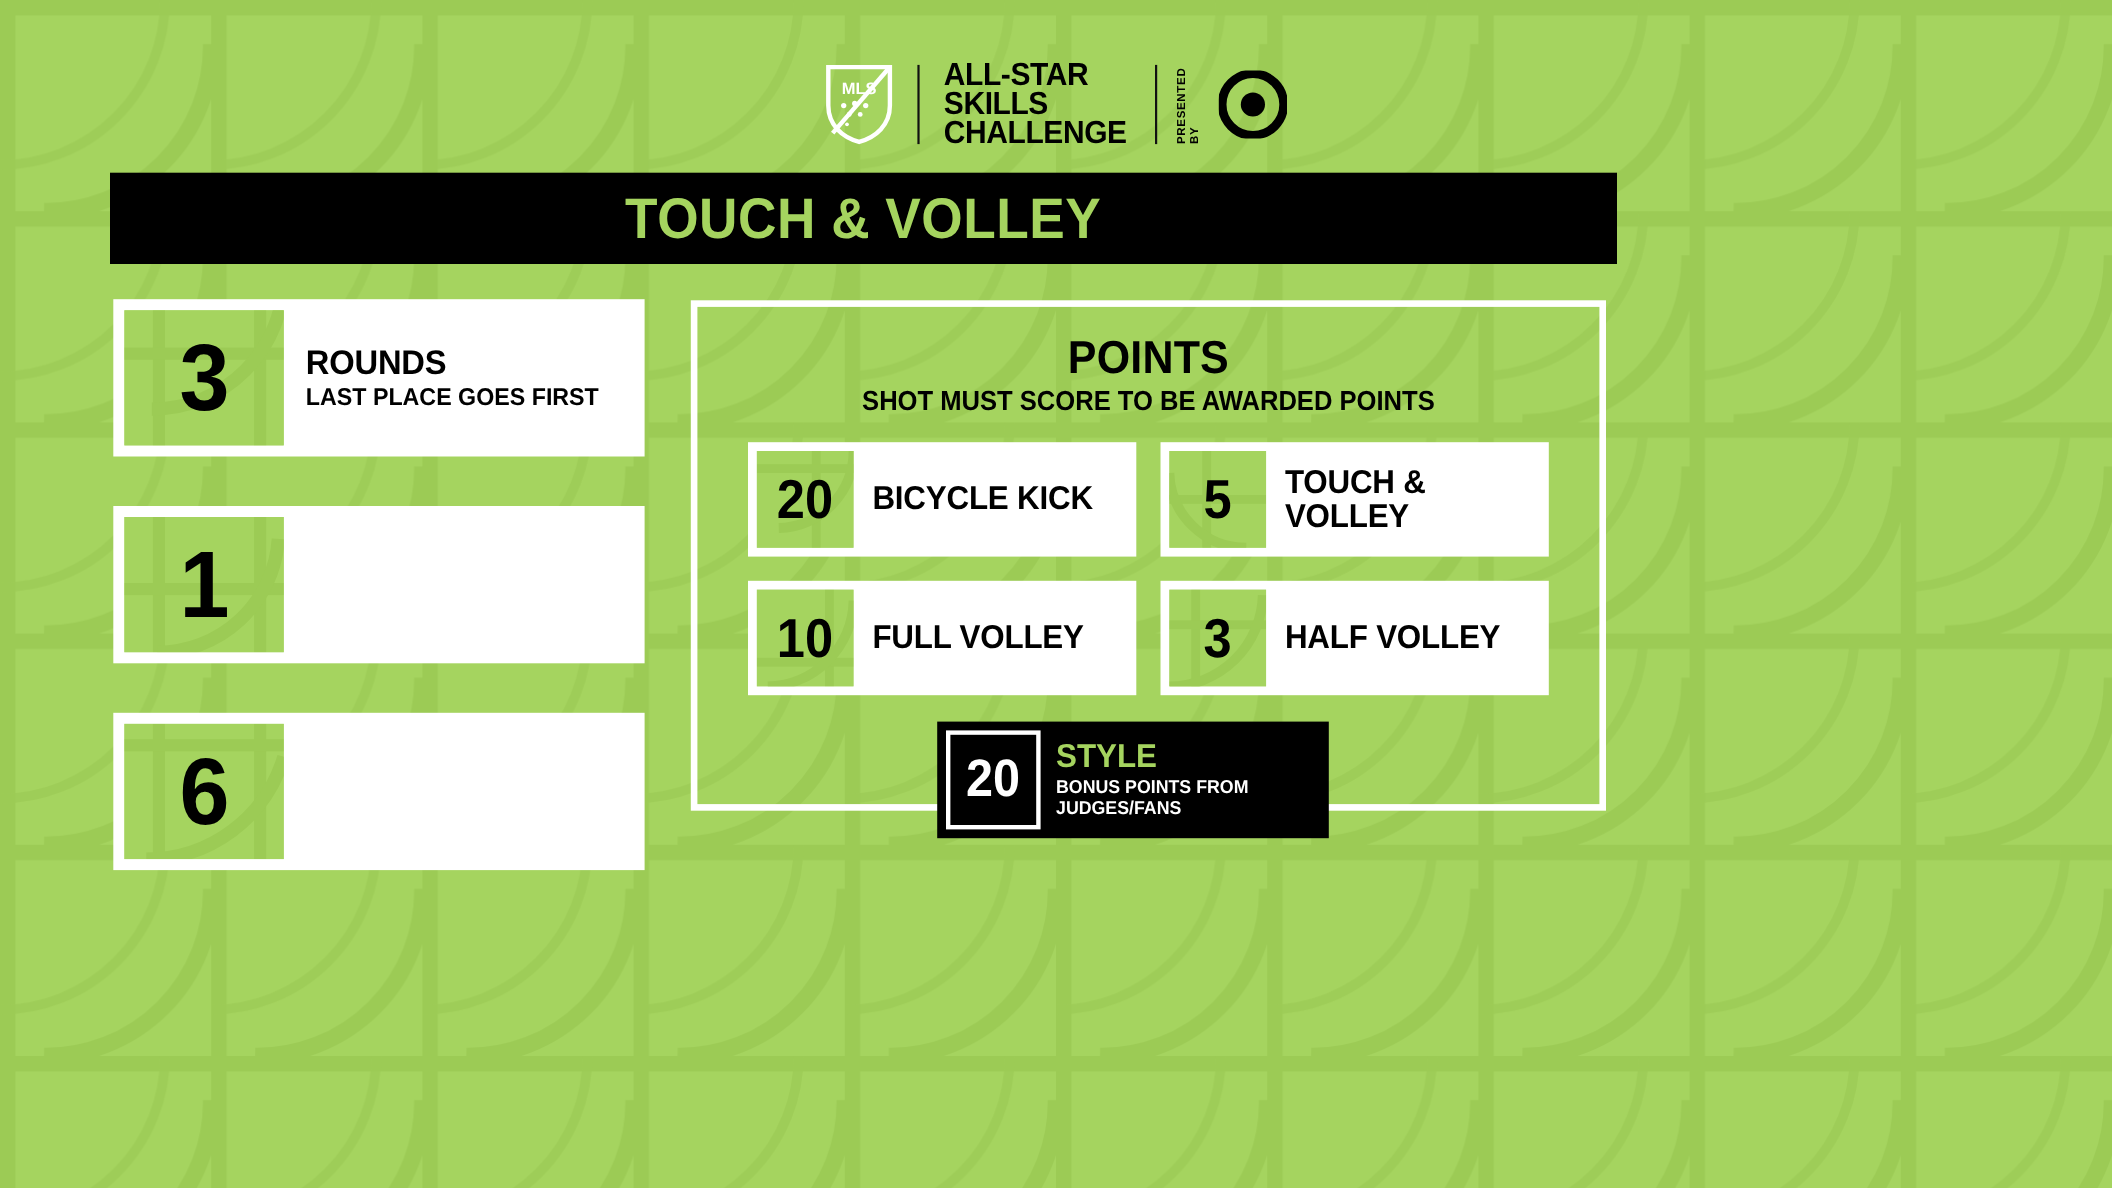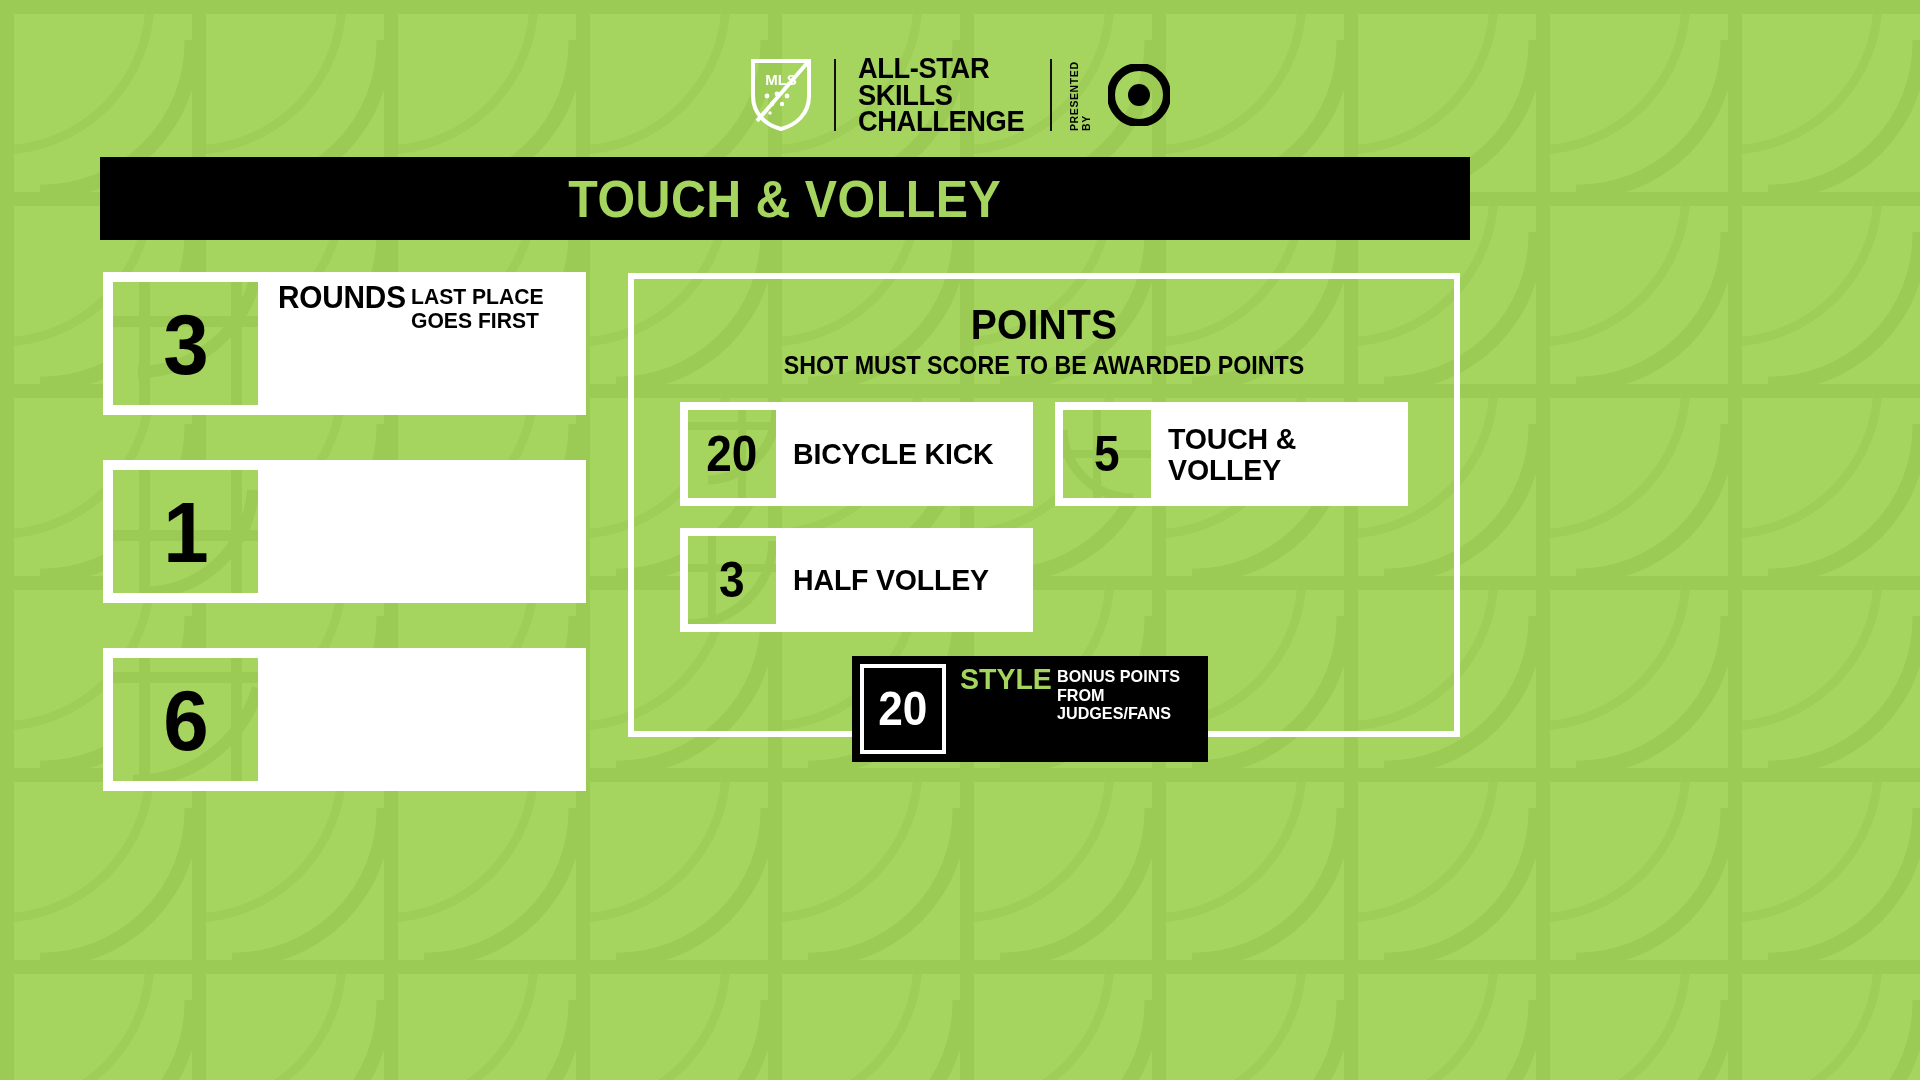--- a/index.html
+++ b/index.html
@@ -110,7 +110,7 @@
   .stat-text {
     flex:1;
     padding-left:20px;
-    display:flex; flex-direction:row; justify-content:center;
+    display:flex; flex-direction:column; justify-content:center;
   }
   .stat-title {
     font-size:31px;

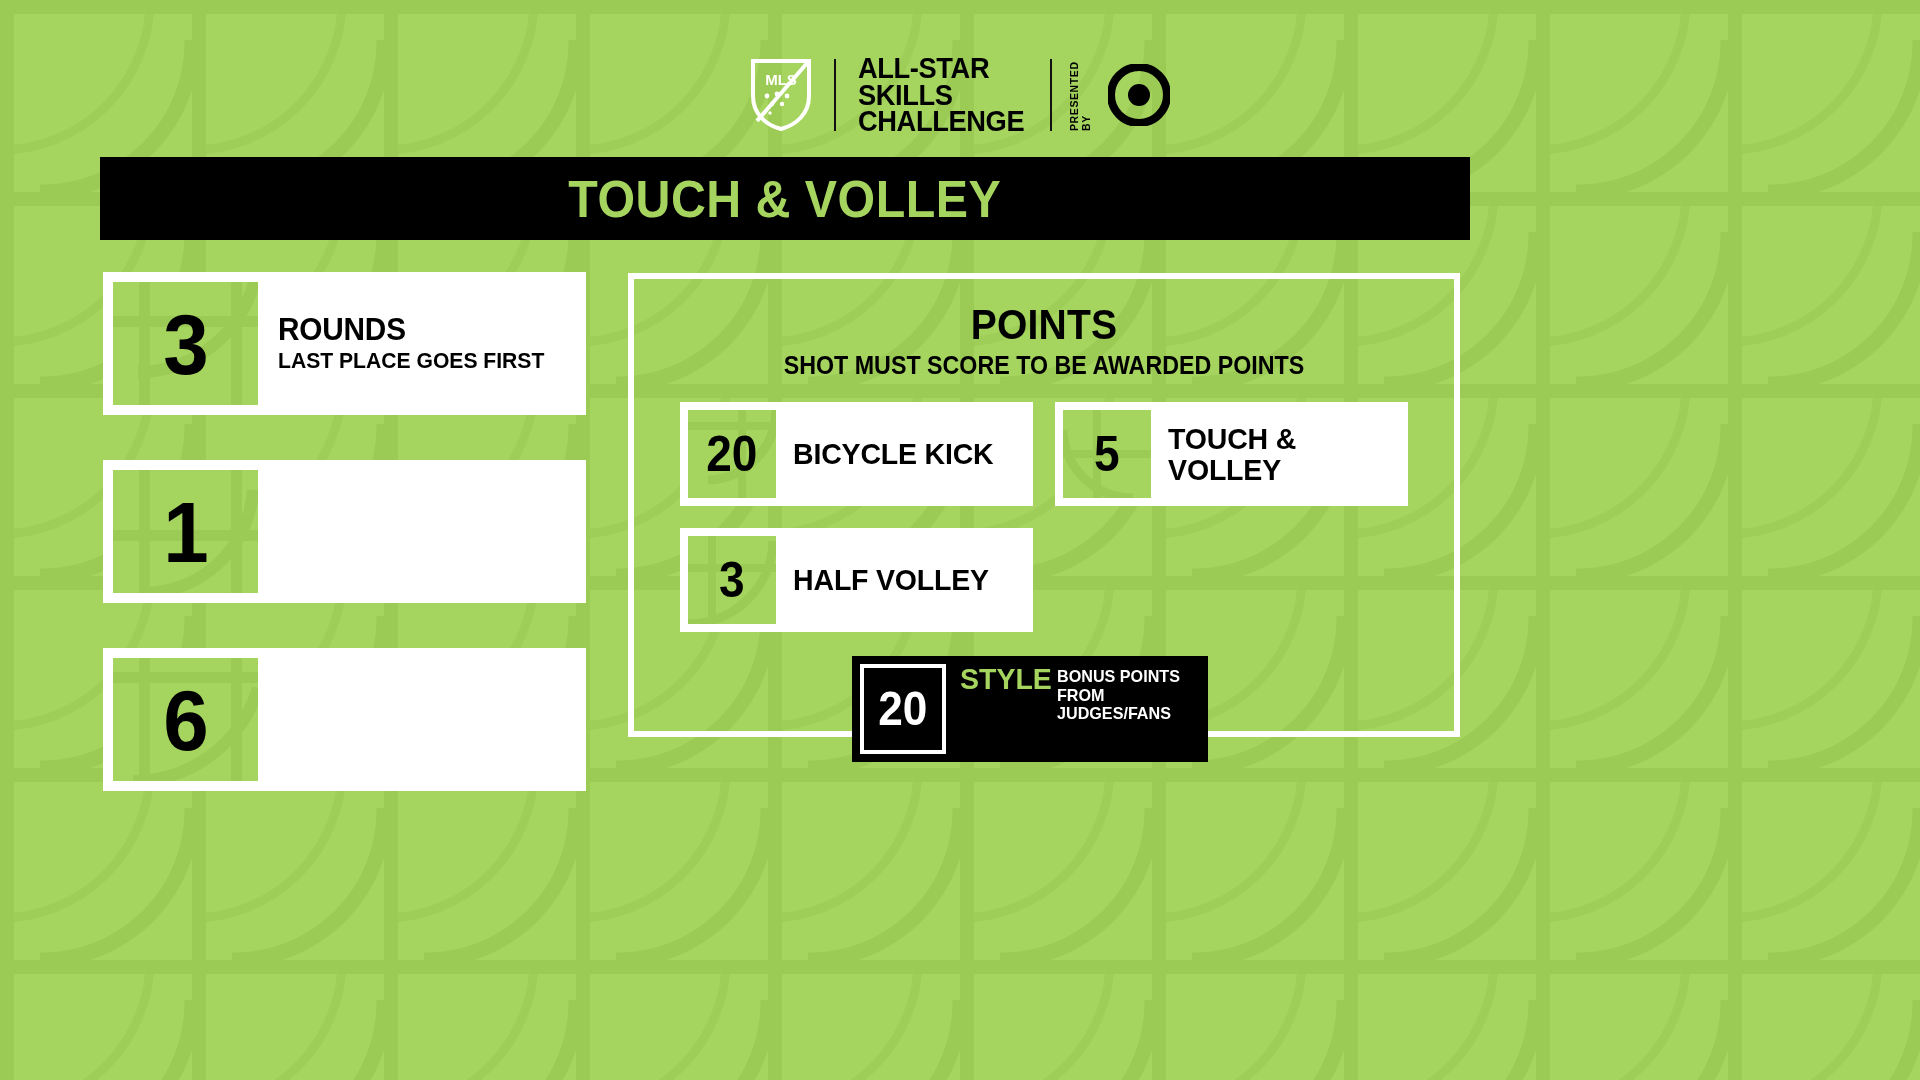--- a/index.html
+++ b/index.html
@@ -372,6 +372,18 @@
 VOLLEY</div>
       </div>
 
+      <div class="pt-card">
+        <div class="pt-num-box">
+          <svg class="pat" viewBox="0 0 88 88" preserveAspectRatio="none" xmlns="http://www.w3.org/2000/svg">
+            <rect width="88" height="88" fill="#a5d45f"></rect>
+            <rect x="62" y="0" width="8" height="88" fill="#9ccb55"></rect>
+            <rect x="0" y="62" width="88" height="8" fill="#9ccb55"></rect>
+            <path d="M88 10 A 80 80 0 0 1 10 88" stroke="#9ccb55" stroke-width="9" fill="none"></path>
+          </svg>
+          <span class="pt-num">10</span>
+        </div>
+        <div class="pt-label">FULL VOLLEY</div>
+      </div>
 
       <div class="pt-card">
         <div class="pt-num-box">

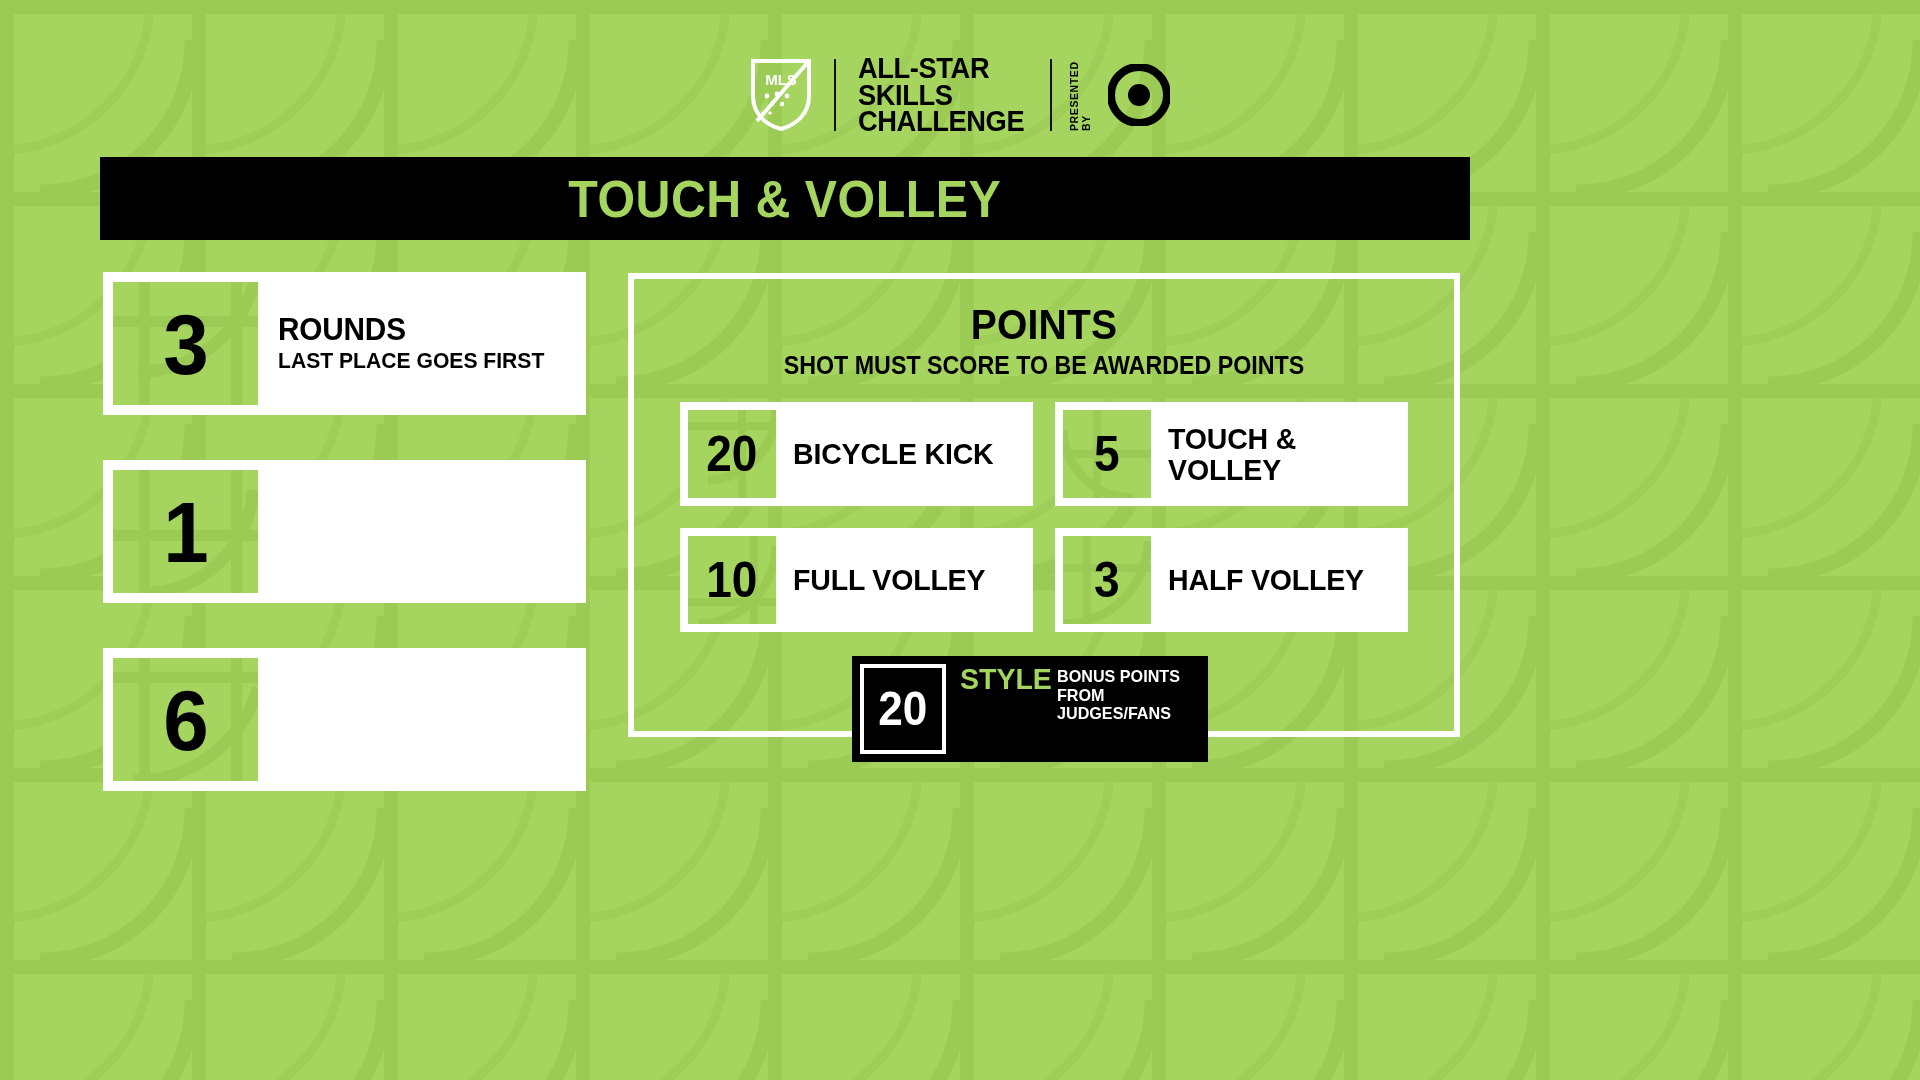--- a/index.html
+++ b/index.html
@@ -221,7 +221,7 @@
   }
   #style-text {
     flex:1; padding-left:14px;
-    display:flex; flex-direction:row; justify-content:center;
+    display:flex; flex-direction:column; justify-content:center;
   }
   #style-title {
     font-size:30px; font-weight:800; color:#a5d45f; line-height:1;

